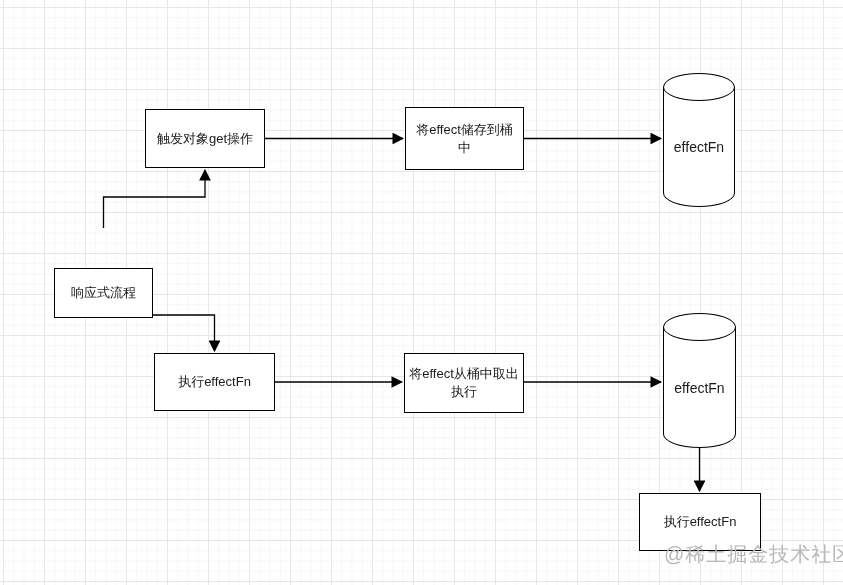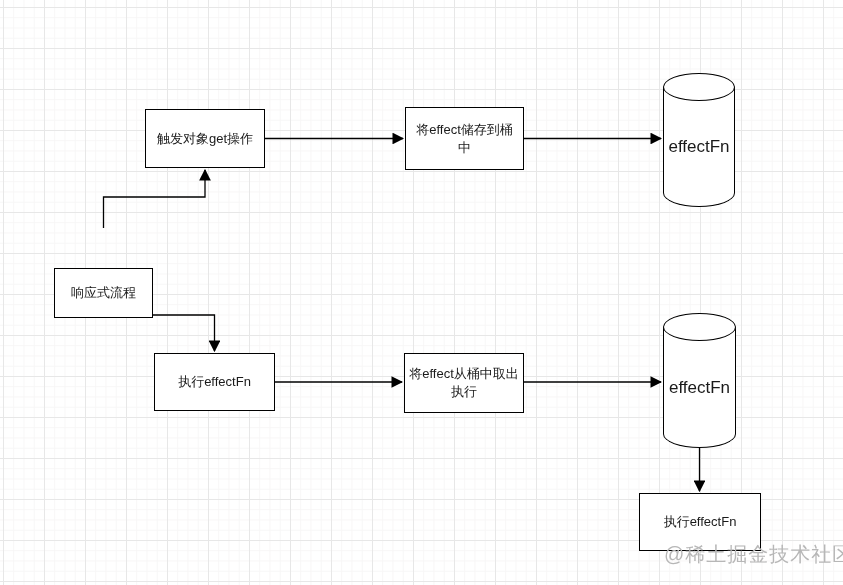--- a/index.html
+++ b/index.html
@@ -68,7 +68,7 @@
     justify-content: center;
     text-align: center;
     color: #1a1a1a;
-    font-size: 17px;
+    font-size: 14px;
   }
   .watermark {
     position: absolute;

